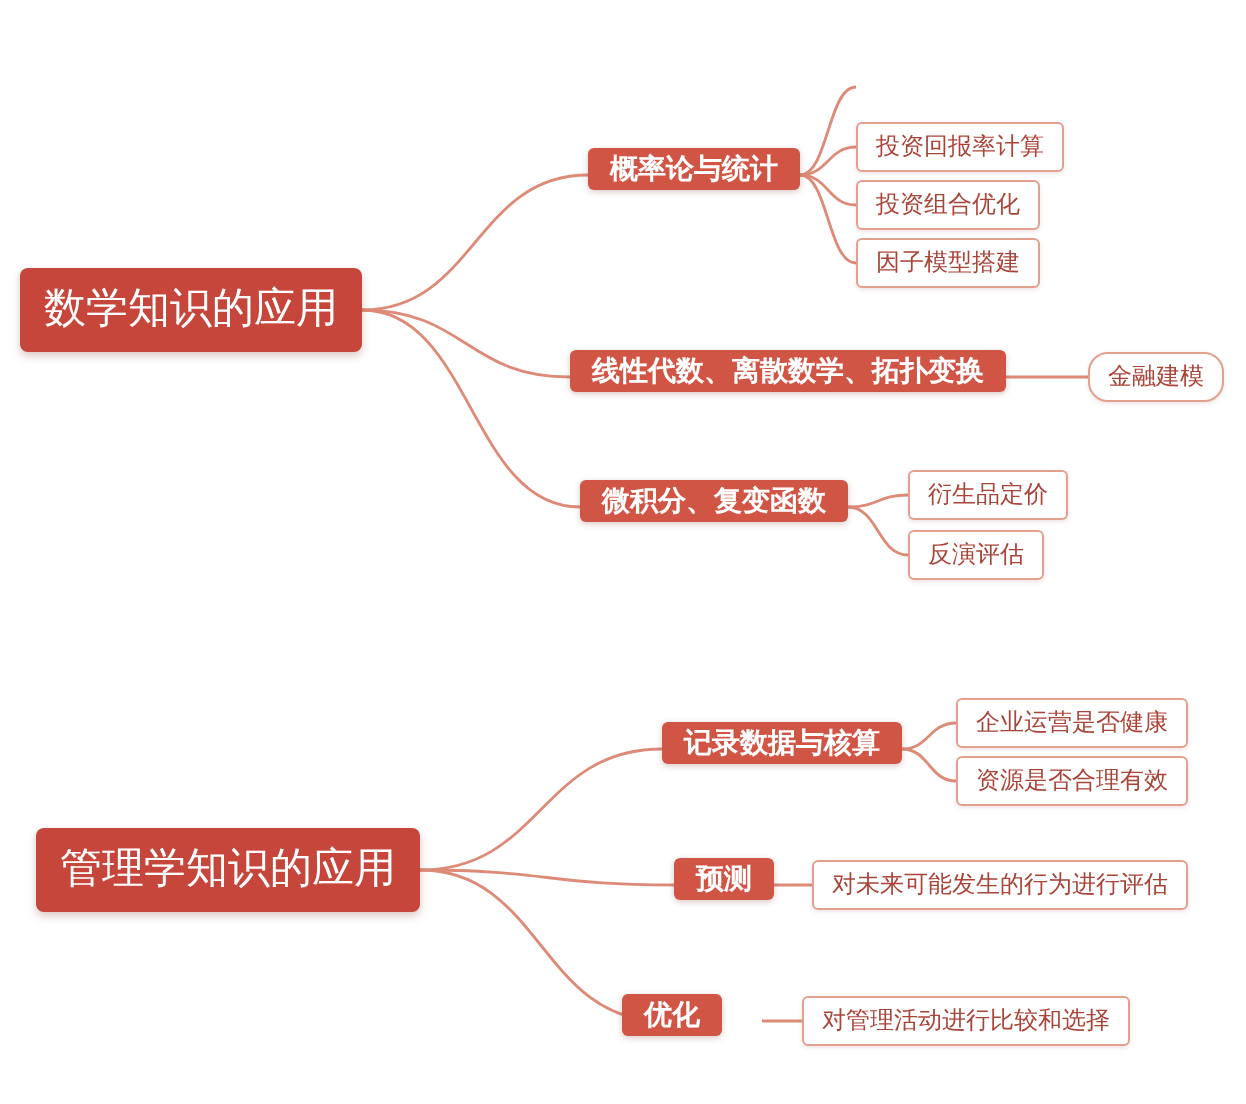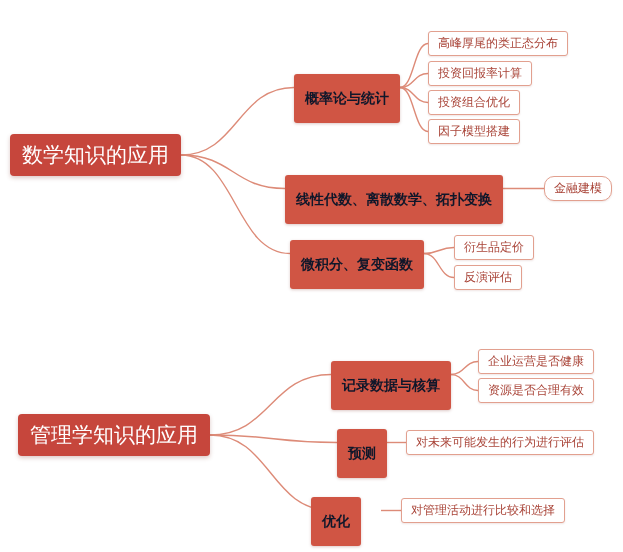--- a/index.html
+++ b/index.html
@@ -88,7 +88,6 @@
   <div class="node root" id="t0-root" style="left:10px; top:134px;">数学知识的应用</div>
 
   <div class="node branch" id="t0-b0" style="left:294px; top:74px;">概率论与统计</div>
-  <div class="node leaf" id="t0-b0-l0" style="left:428px; top:31px;">高峰厚尾的类正态分布</div>
   <div class="node leaf" id="t0-b0-l1" style="left:428px; top:61px;">投资回报率计算</div>
   <div class="node leaf" id="t0-b0-l2" style="left:428px; top:90px;">投资组合优化</div>
   <div class="node leaf" id="t0-b0-l3" style="left:428px; top:119px;">因子模型搭建</div>

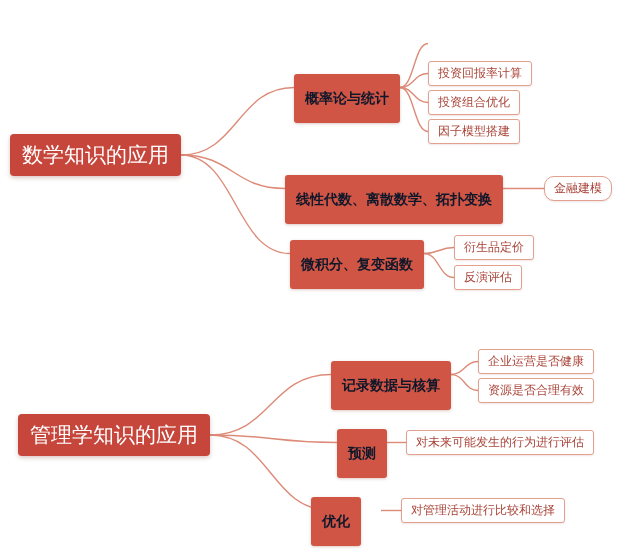--- a/index.html
+++ b/index.html
@@ -41,11 +41,11 @@
   }
   .branch {
     background: var(--branch-bg, #d05544);
-    color: #0f172a;
+    color: #ffffff;
     font-size: 14px;
     font-weight: bold;
     line-height: 17px;
-    padding: 16px 11px;
+    padding: 2px 11px;
     border-radius: 3px;
     box-shadow: 0 1px 3px rgba(120, 40, 30, 0.25);
   }

